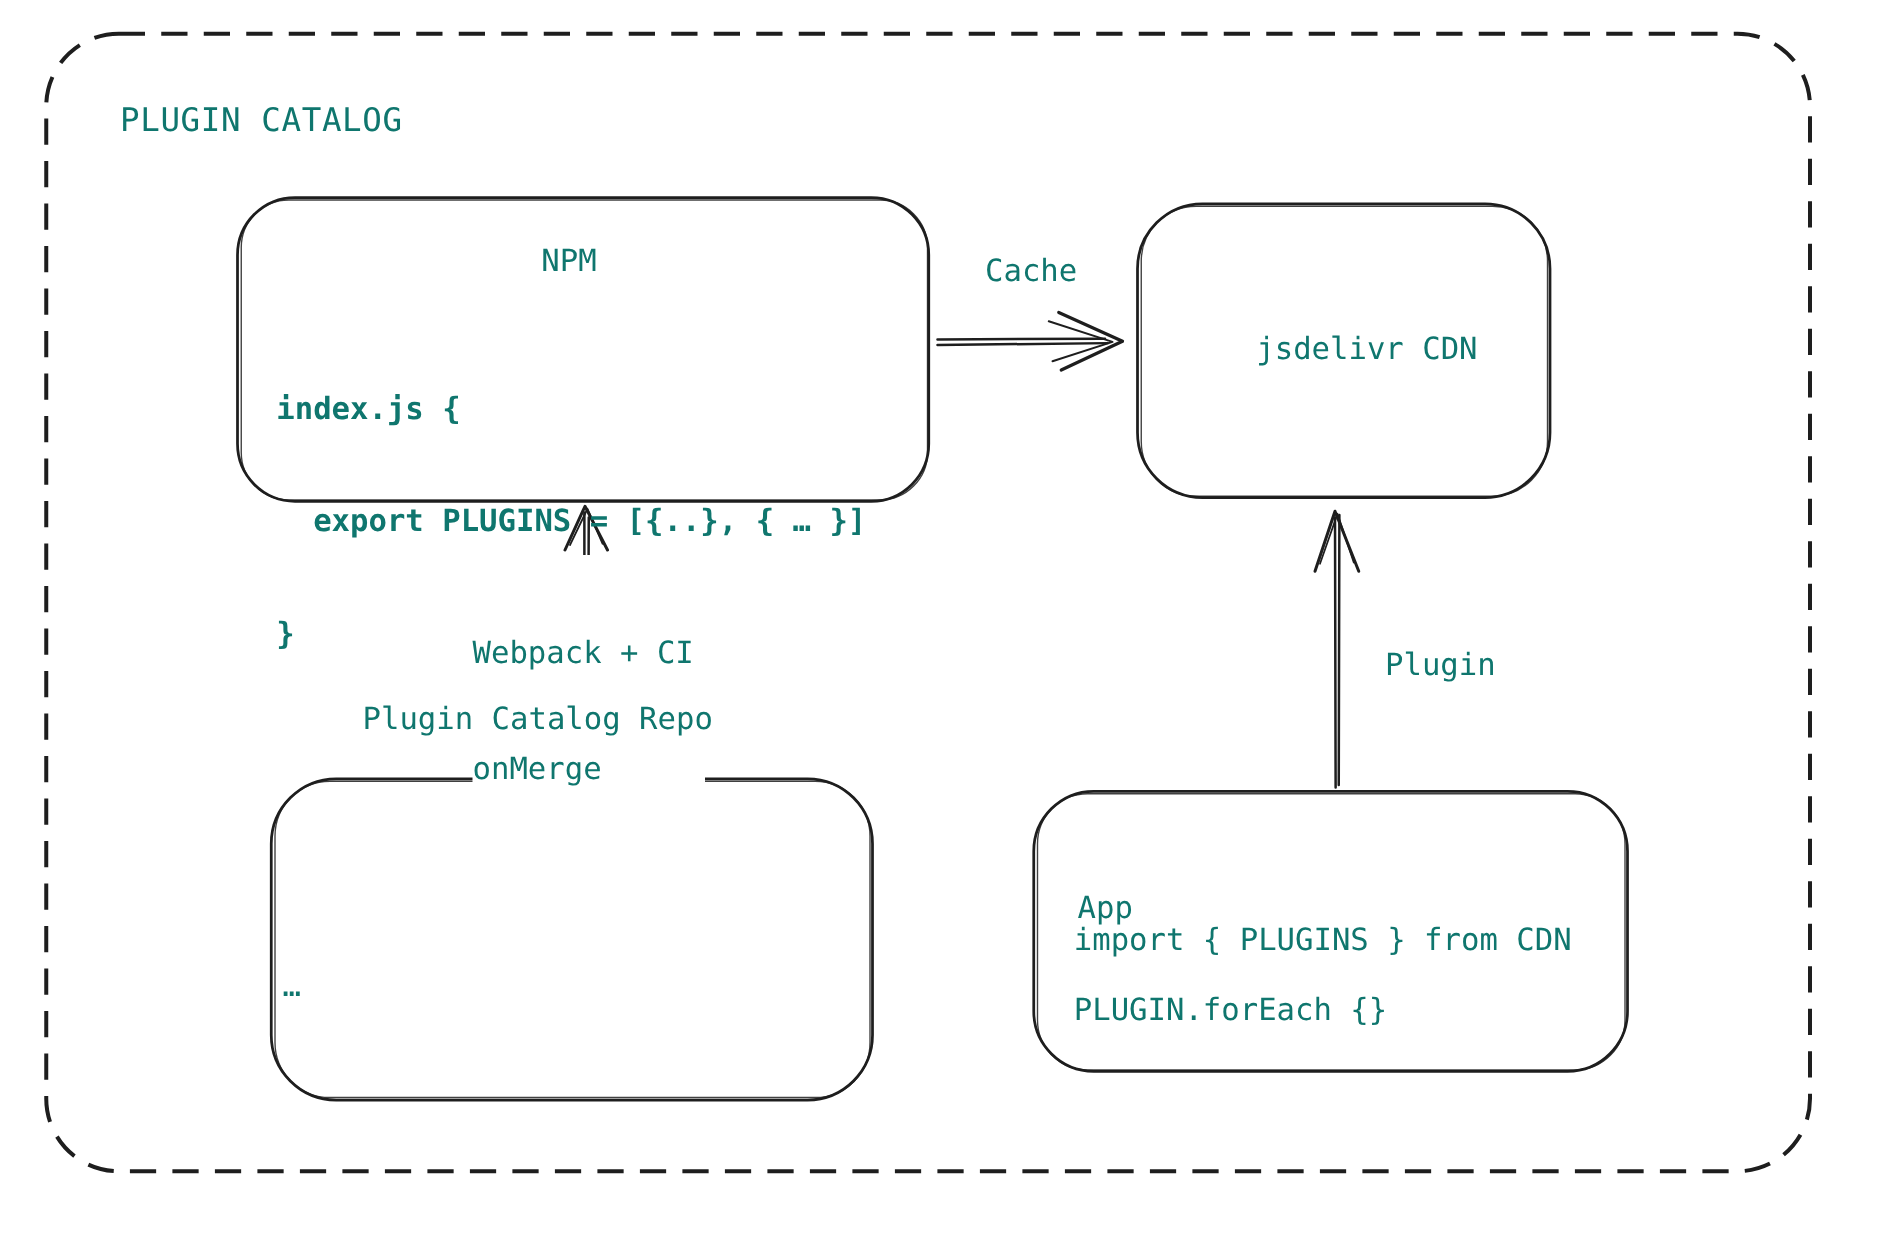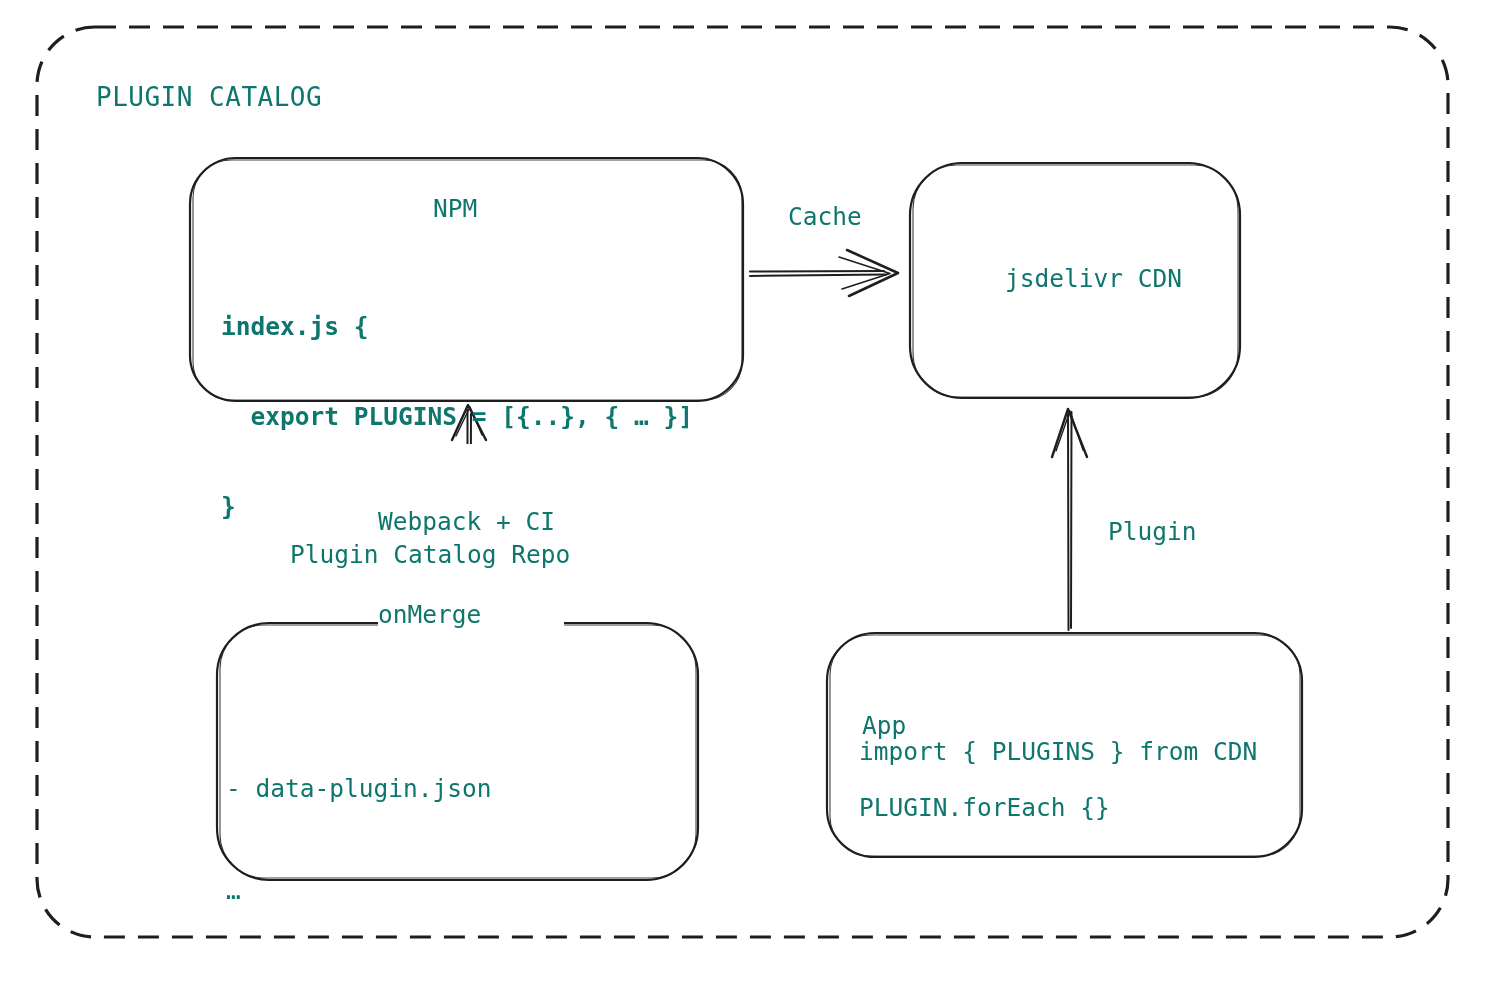--- a/index.html
+++ b/index.html
@@ -49,7 +49,7 @@
     line-height: 31px;
     background: #ffffff;
   }
-  .repo-label  { left: 290px; top: 540px; }
+  .repo-label  { left: 290px; top: 560px; }
   .repo-files  { left: 226px; top: 704px; line-height: 34px; }
   .import-label{ left: 1108px; top: 517px; }
   .app-title   { left: 862px; top: 711px; }

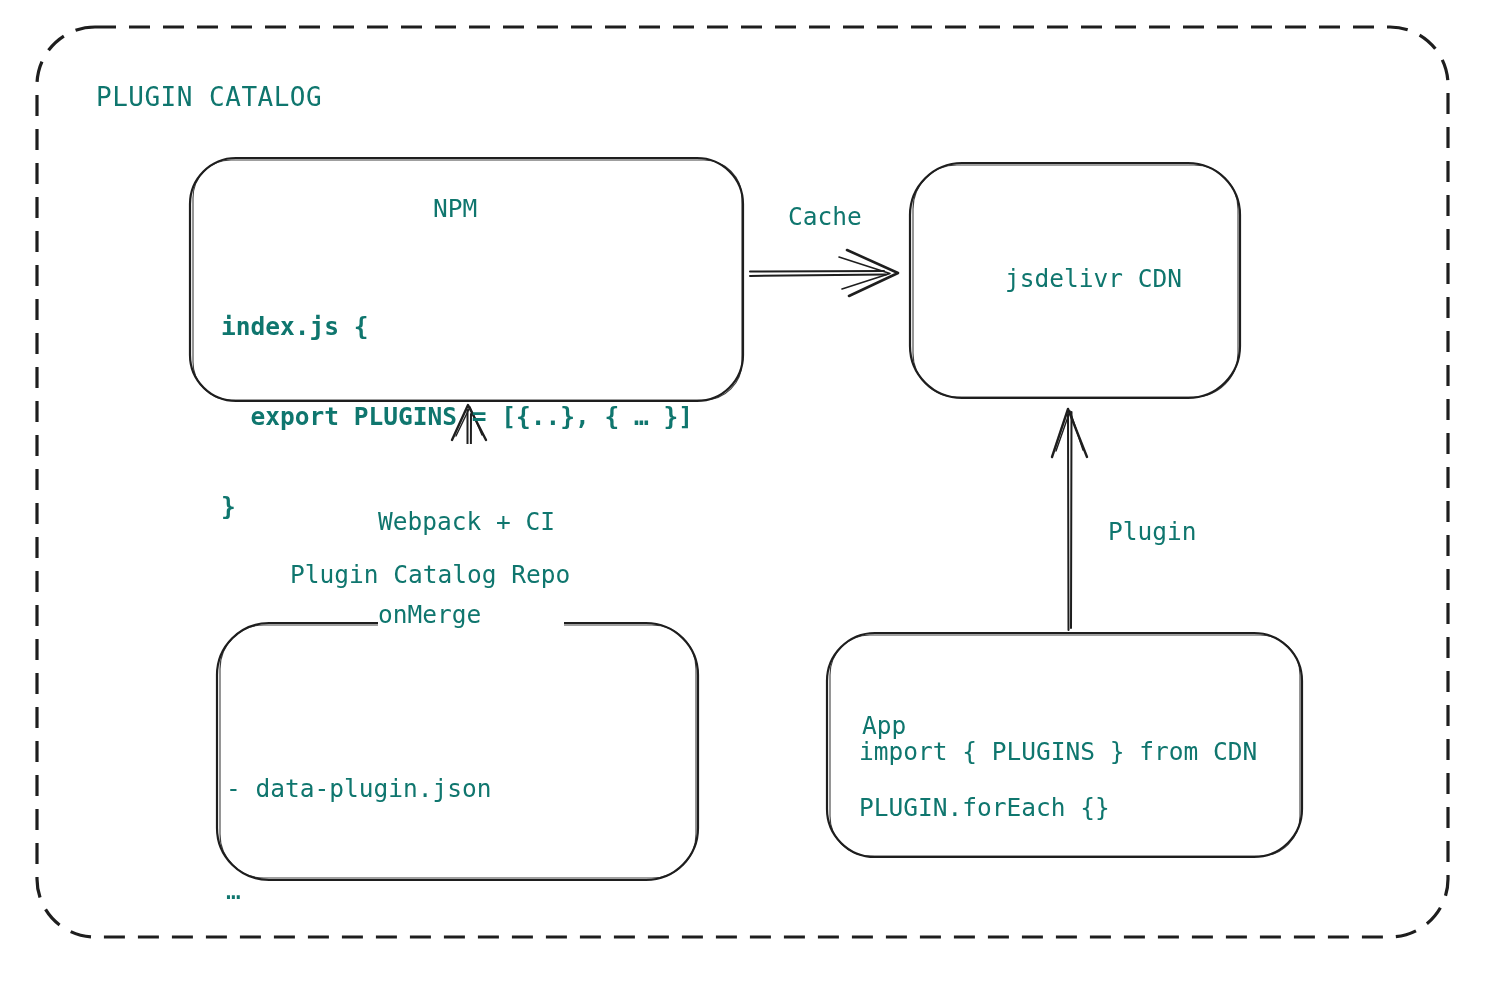--- a/index.html
+++ b/index.html
@@ -131,7 +131,6 @@
   <div class="txt repo-label">Plugin Catalog Repo</div>
 
   <div class="txt repo-files">
-    <div>- data-plugin.json</div>
     <div>…</div>
   </div>
 

